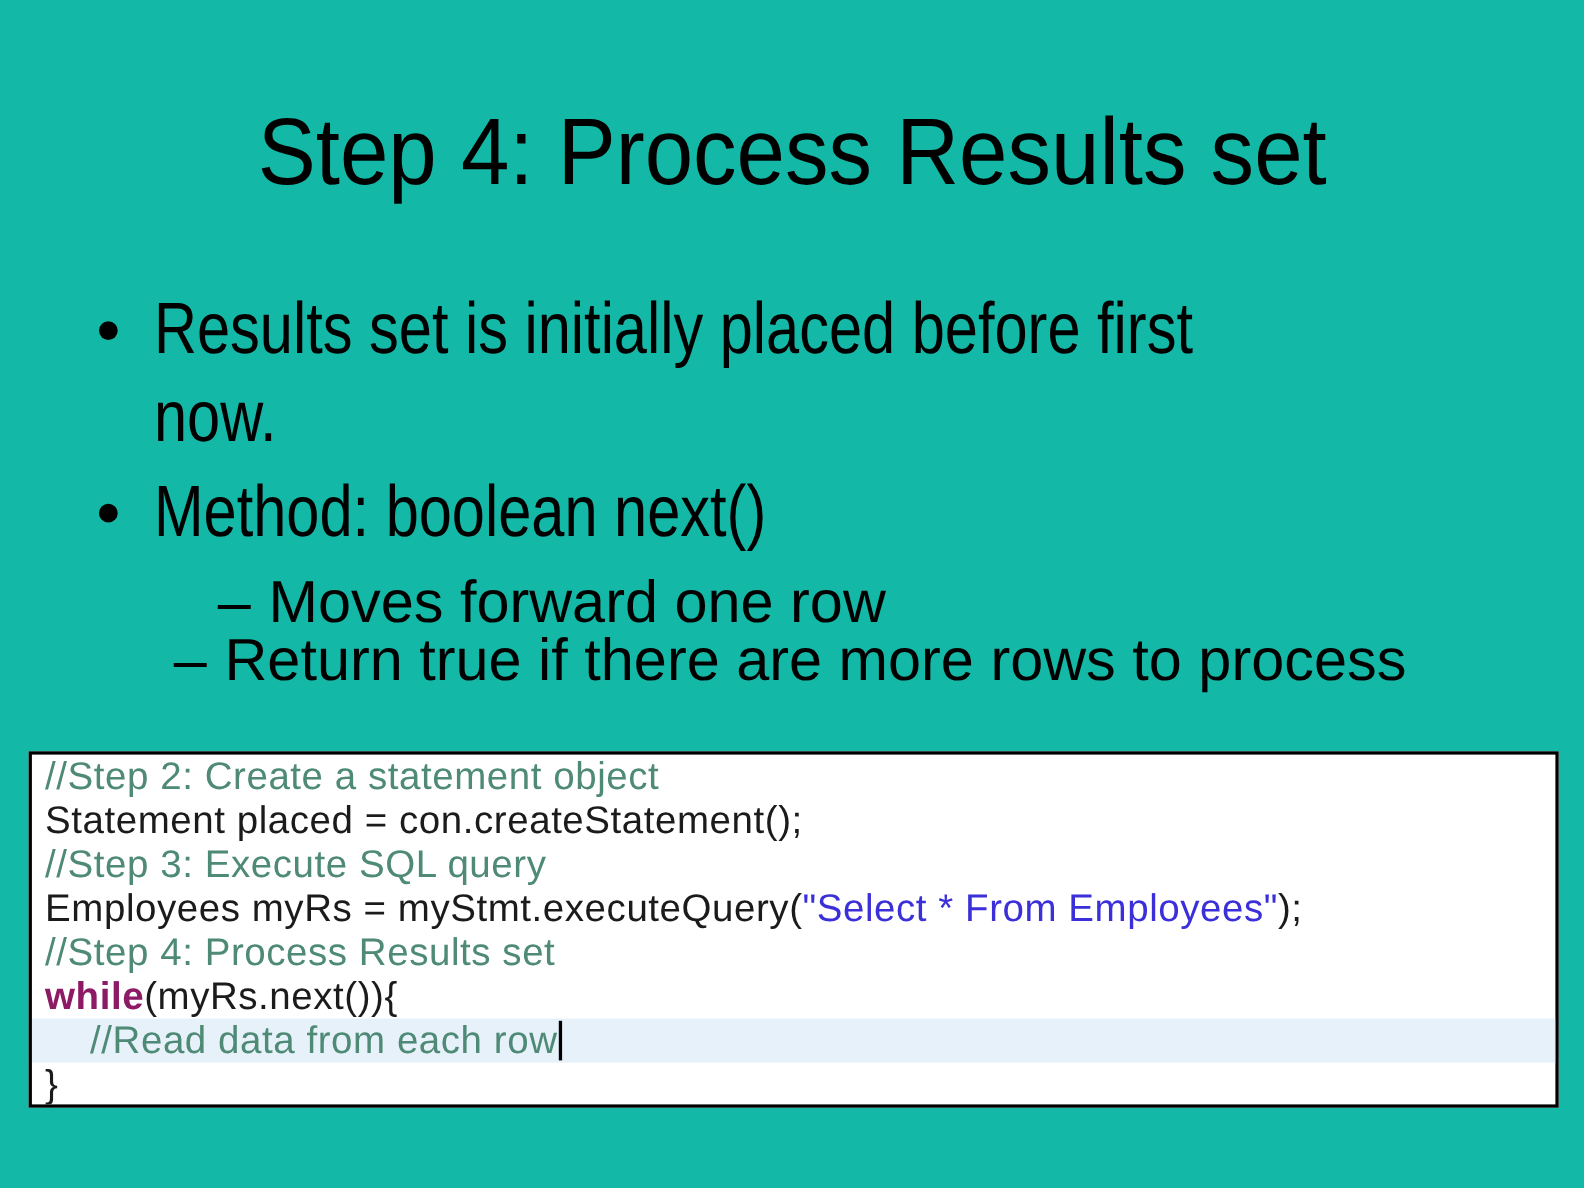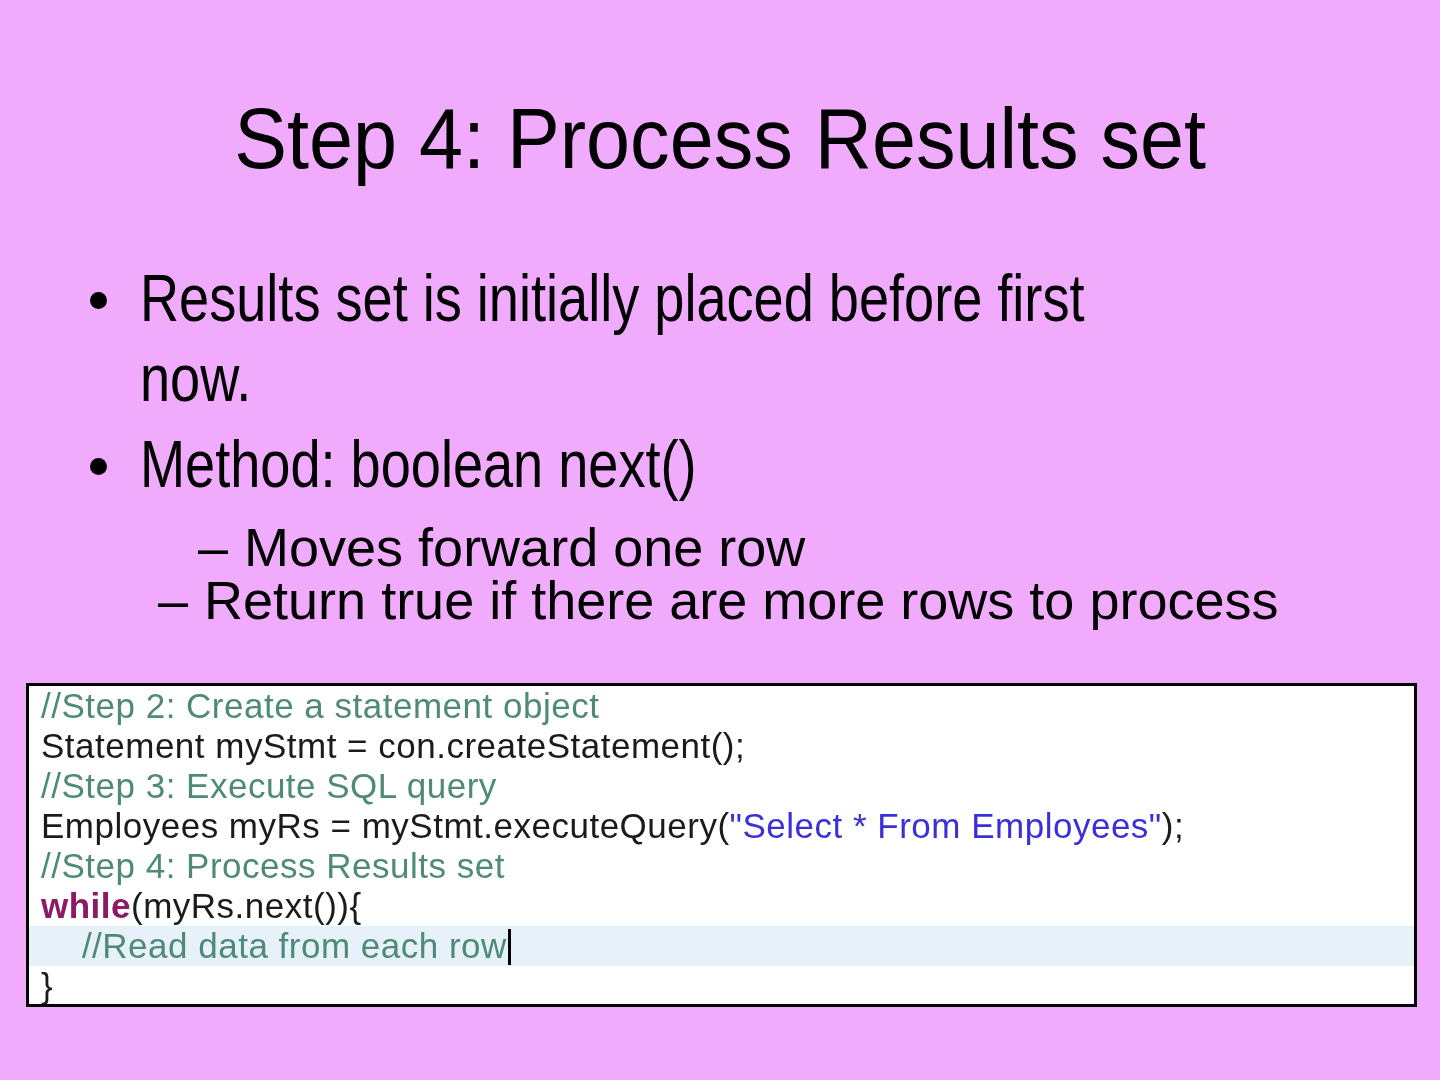--- a/index.html
+++ b/index.html
@@ -11,7 +11,7 @@
     position: relative;
     width: 1440px;
     height: 1080px;
-    background: #f0abfc;
+    background: #14b8a6;
     overflow: hidden;
     font-family: "Liberation Sans", sans-serif;
     color: #000000;

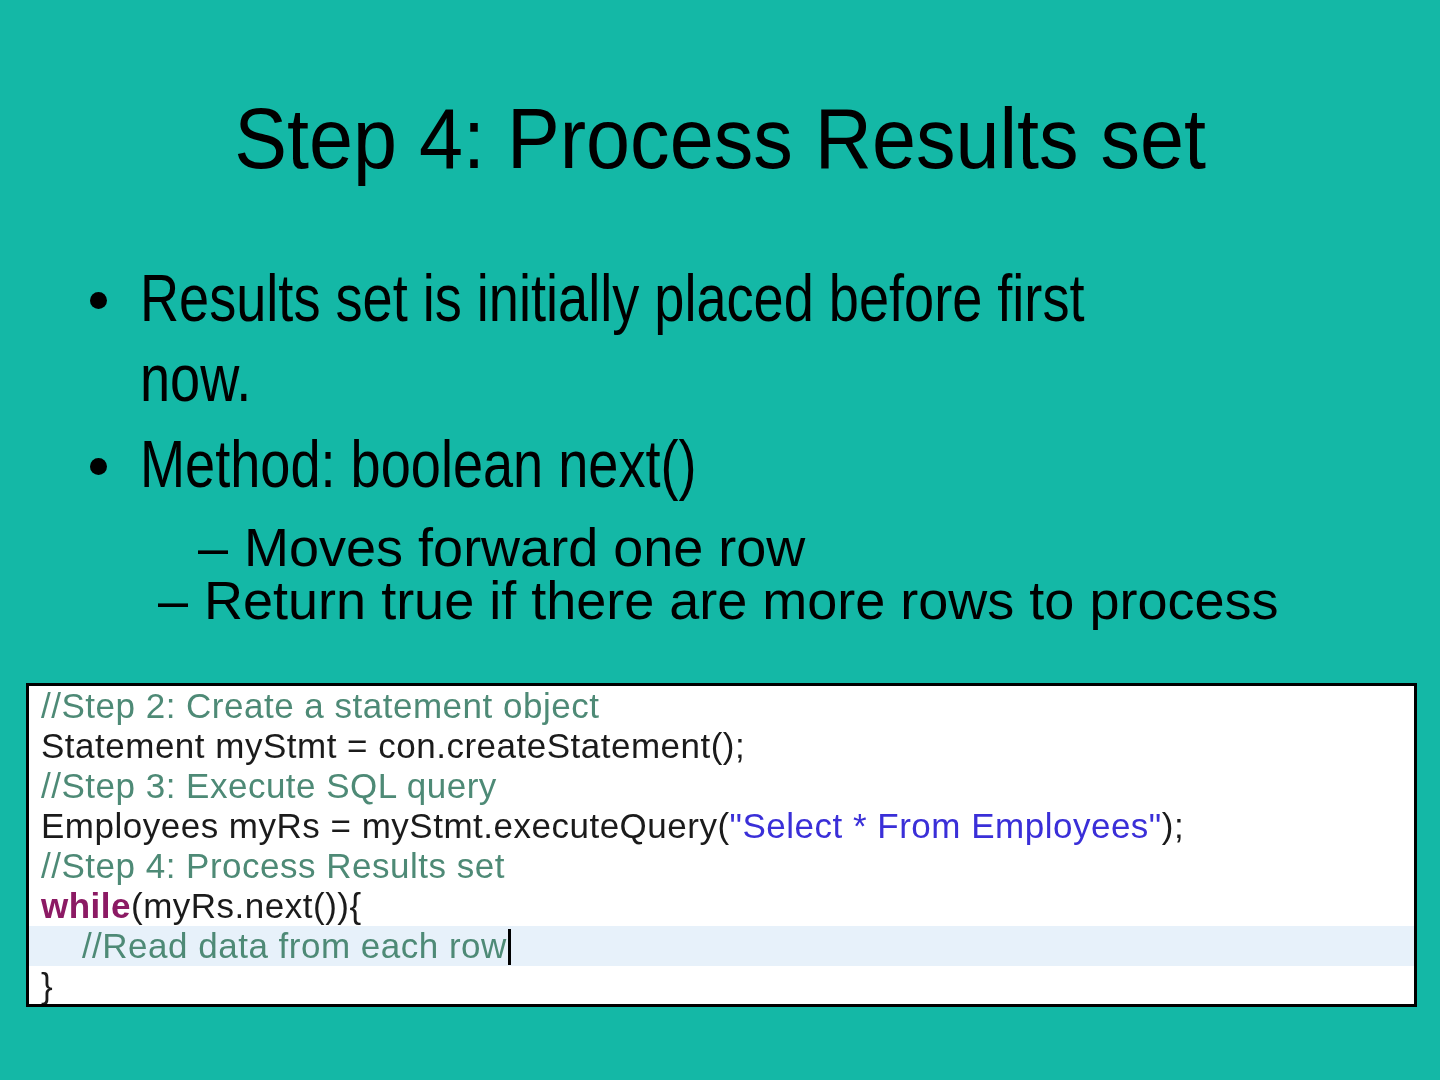--- a/index.html
+++ b/index.html
@@ -130,7 +130,7 @@
 
   <div class="code-box">
       <div class="code-line"><span class="seg-comment">//Step 2: Create a statement object</span></div>
-      <div class="code-line"><span class="seg-plain">Statement myStmt = con.createStatement();</span></div>
+      <div class="code-line"><span class="seg-plain">Statement placed = con.createStatement();</span></div>
       <div class="code-line"><span class="seg-comment">//Step 3: Execute SQL query</span></div>
       <div class="code-line"><span class="seg-plain">Employees myRs = myStmt.executeQuery(</span><span class="seg-string">"Select * From Employees"</span><span class="seg-plain">);</span></div>
       <div class="code-line"><span class="seg-comment">//Step 4: Process Results set</span></div>

